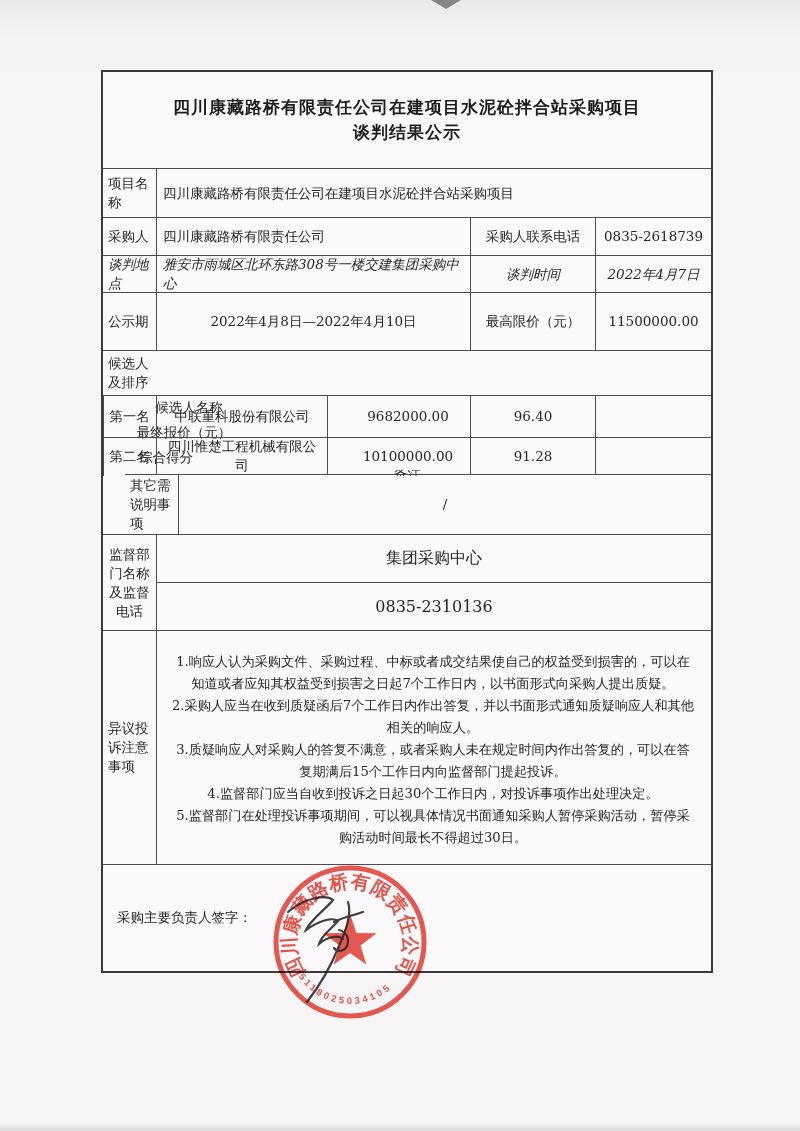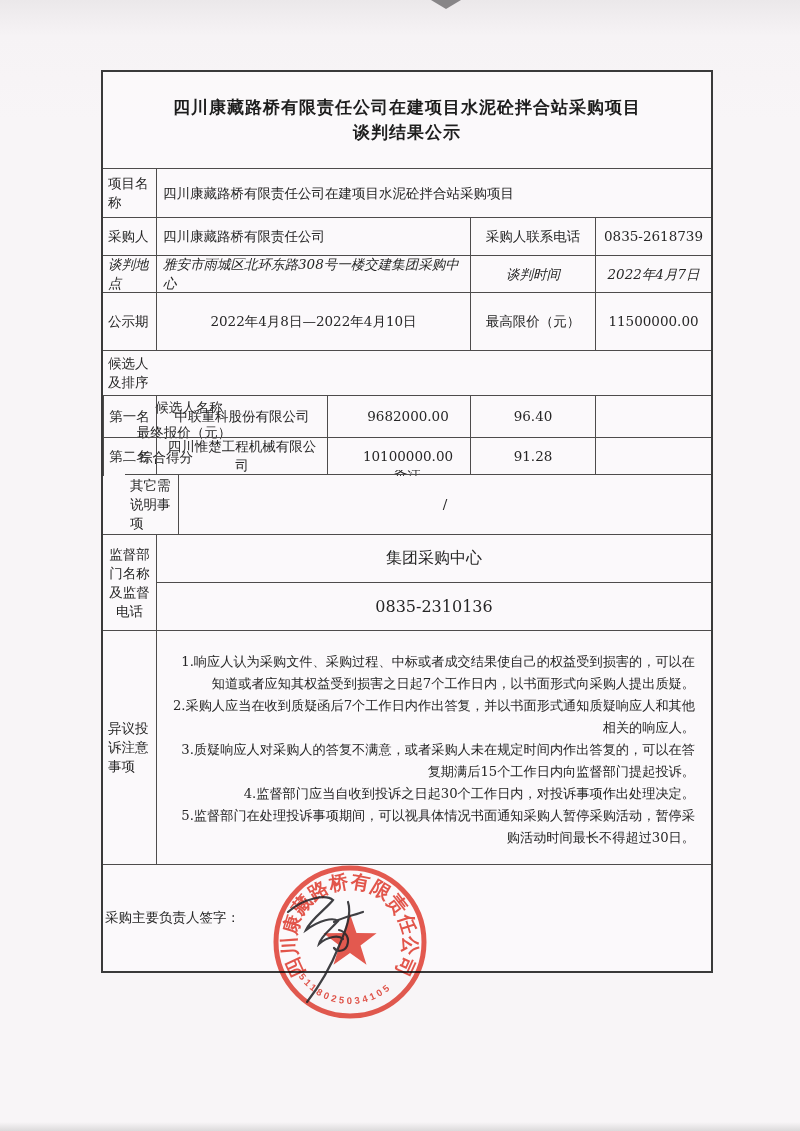--- a/index.html
+++ b/index.html
@@ -58,7 +58,7 @@
   .superv-half{flex:1;display:flex;align-items:center;justify-content:center;font-size:16px;}
   .superv-half.second{border-top:1px solid #4e4c4c;}
   .objection-text{display:block;padding:15px 10px 10px 8px;font-size:13.2px;line-height:22px;}
-  .objection-text p{margin:0;text-align:right;}
+  .objection-text p{margin:0;text-align:center;}
   .sign-cell{flex:1;display:flex;align-items:center;padding-left:2px;font-size:13.5px;}
   .stamp{position:absolute;left:265px;top:857px;width:170px;height:170px;mix-blend-mode:multiply;opacity:.93;z-index:3;}
   .signature{position:absolute;left:276px;top:886px;width:110px;height:122px;z-index:4;}

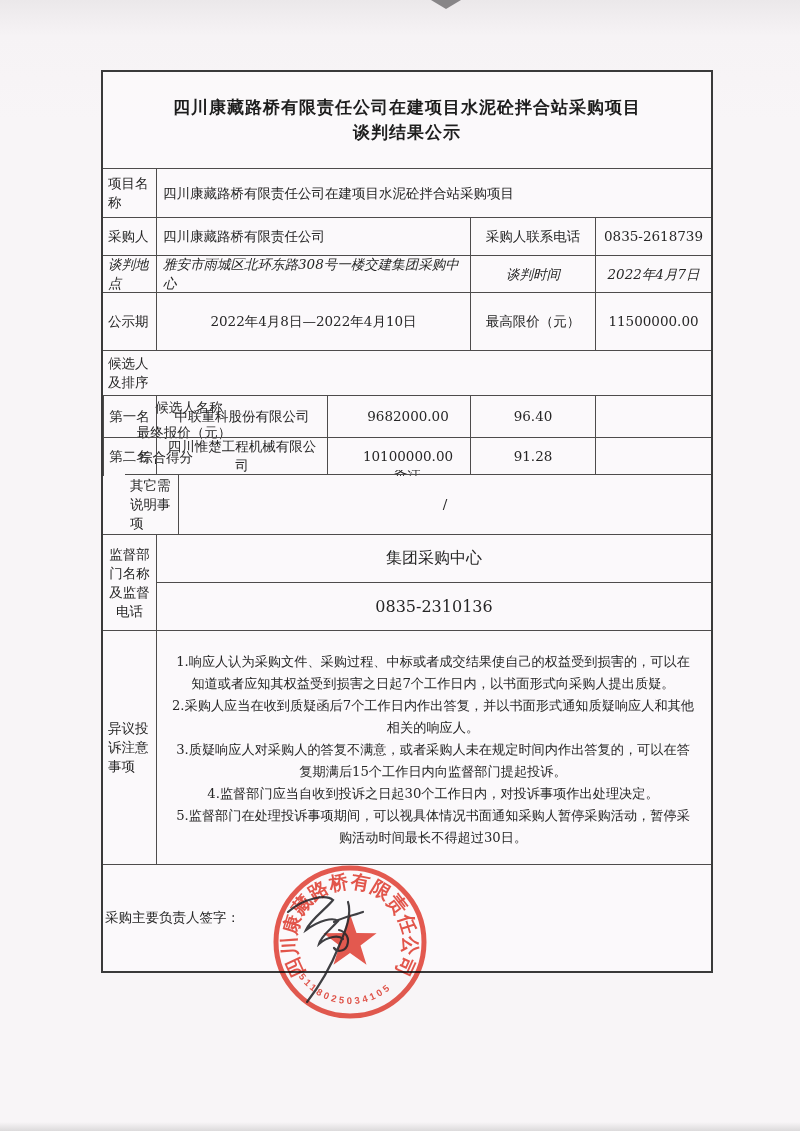--- a/index.html
+++ b/index.html
@@ -59,7 +59,7 @@
   .superv-half.second{border-top:1px solid #4e4c4c;}
   .objection-text{display:block;padding:15px 10px 10px 8px;font-size:13.2px;line-height:22px;}
   .objection-text p{margin:0;text-align:center;}
-  .sign-cell{flex:1;display:flex;align-items:center;padding-left:2px;font-size:13.5px;}
+  .sign-cell{flex:1;display:flex;align-items:center;padding-left:14px;font-size:13.5px;}
   .stamp{position:absolute;left:265px;top:857px;width:170px;height:170px;mix-blend-mode:multiply;opacity:.93;z-index:3;}
   .signature{position:absolute;left:276px;top:886px;width:110px;height:122px;z-index:4;}
 </style>

